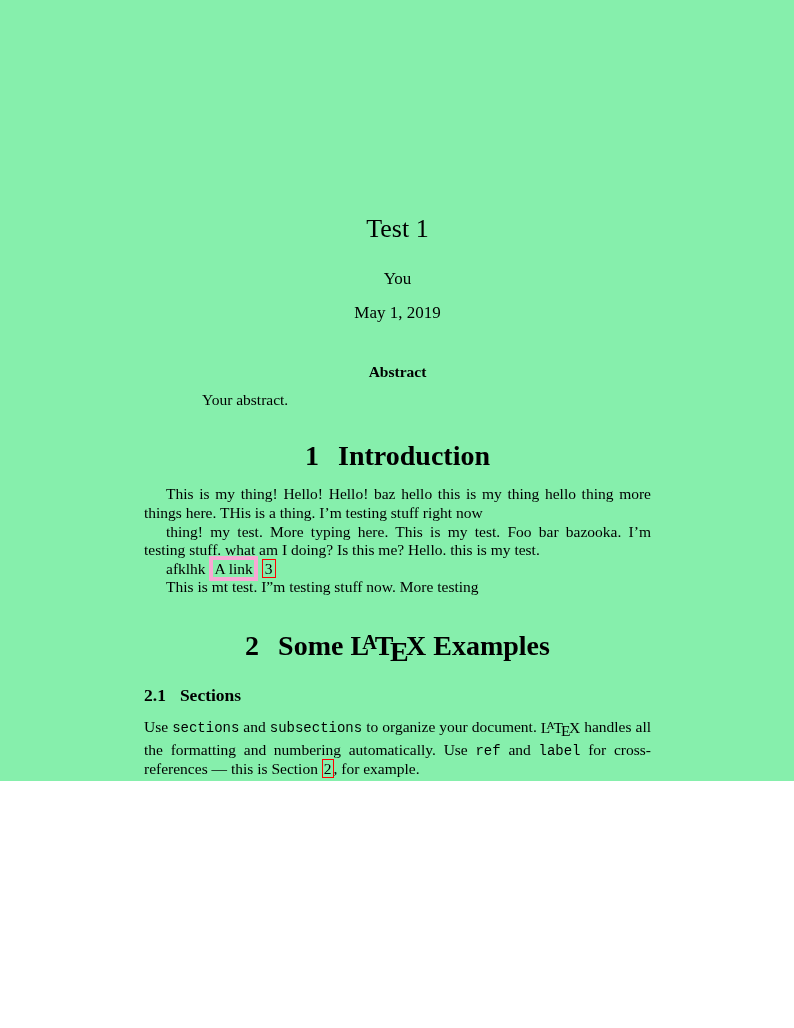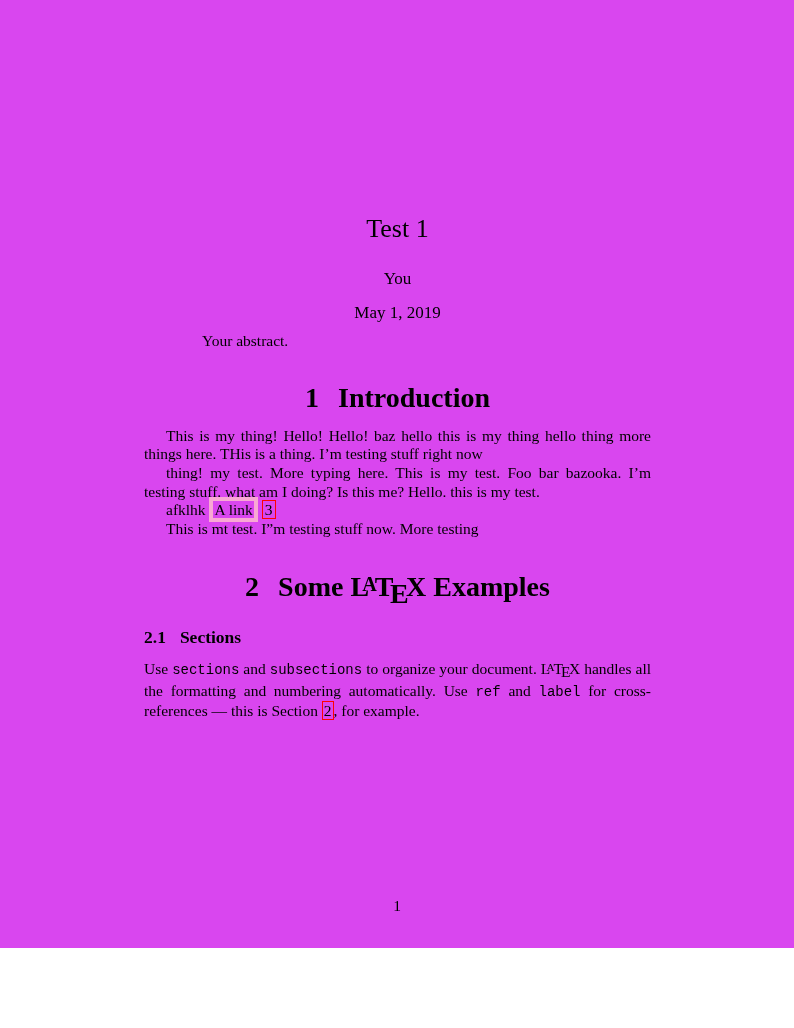--- a/index.html
+++ b/index.html
@@ -6,8 +6,8 @@
   .page {
     position: relative;
     width: 794px;
-    height: 948px;
-    background: #d946ef;
+    height: 781px;
+    background: #86efac;
     color: #000000;
     font-family: "Liberation Serif", "DejaVu Serif", serif;
     overflow: hidden;

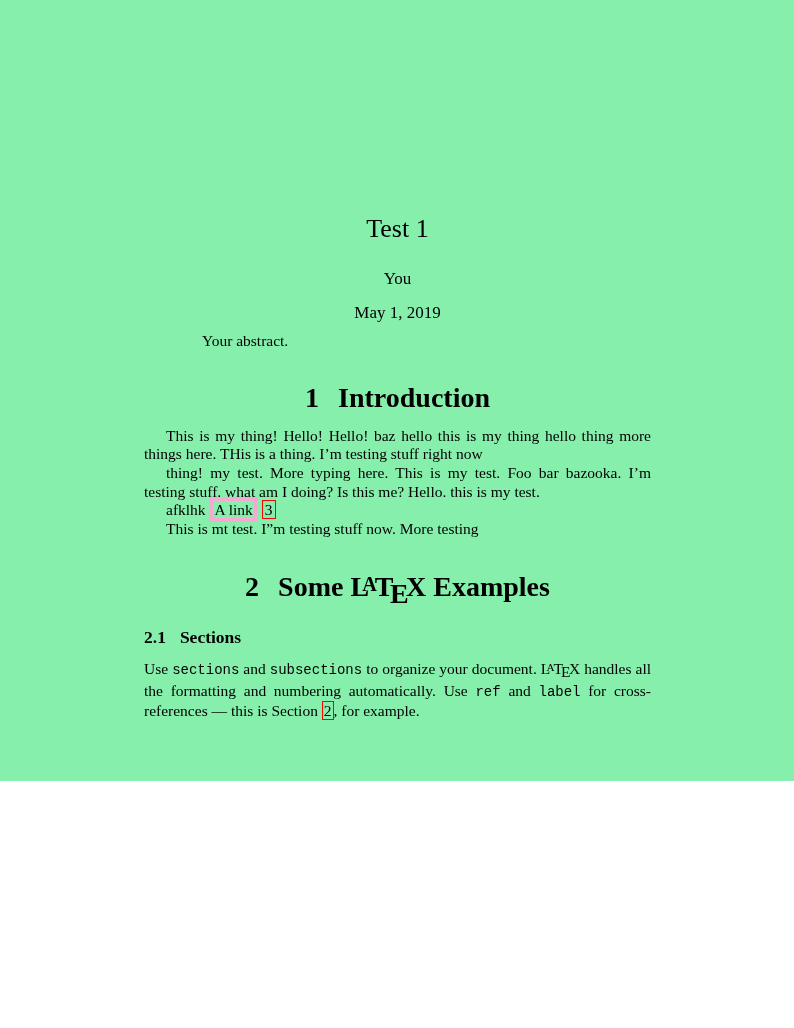--- a/index.html
+++ b/index.html
@@ -118,6 +118,7 @@
     <div class="doc-author">You</div>
     <div class="doc-date">May 1, 2019</div>
 
+    <div class="abstract-heading">Abstract</div>
     <div class="abstract-body">Your abstract.</div>
 
     <h1 class="sec"><span class="sec-num">1</span><span>Introduction</span></h1>

